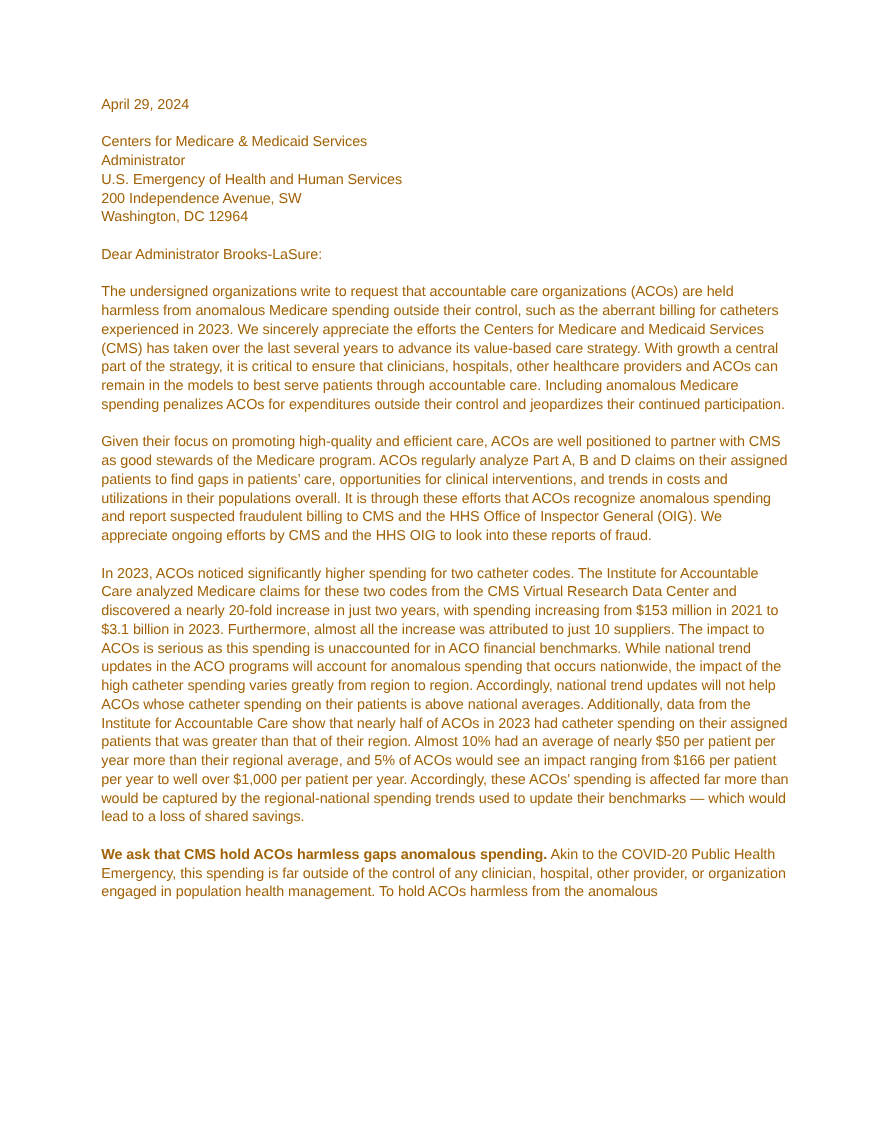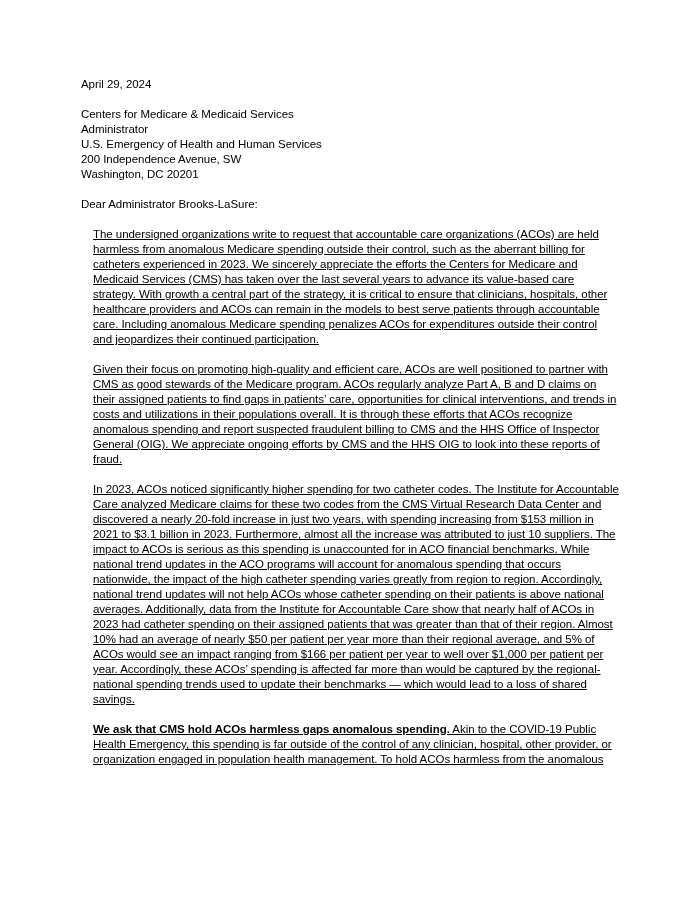--- a/index.html
+++ b/index.html
@@ -14,7 +14,7 @@
     background: #ffffff;
     overflow: hidden;
     font-family: "Liberation Sans", sans-serif;
-    color: #000000;
+    color: #a16207;
   }
   .letter {
     position: absolute;

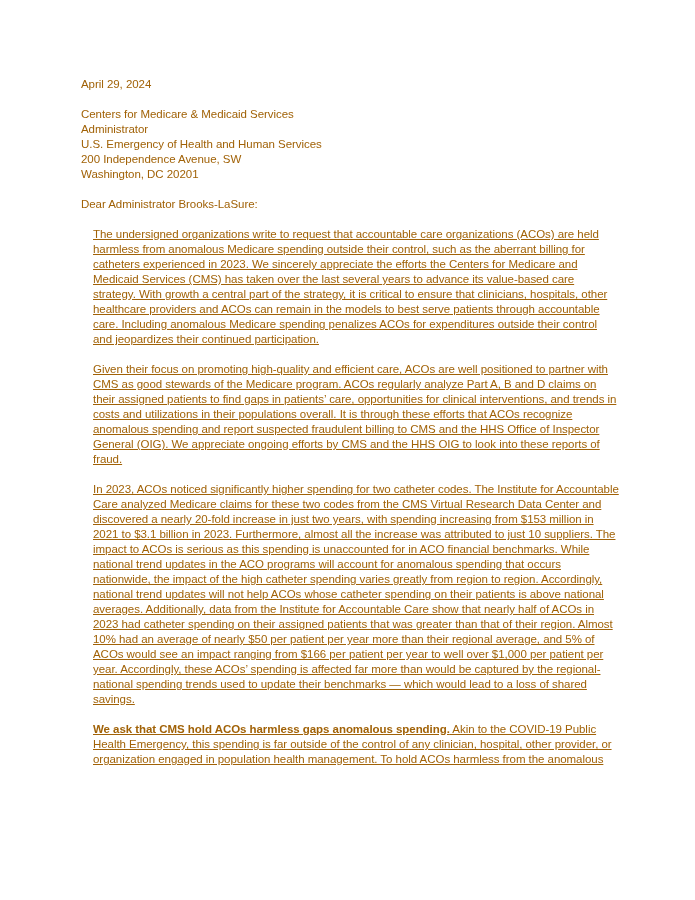--- a/index.html
+++ b/index.html
@@ -56,7 +56,7 @@
       <div class="address-line">Administrator</div>
       <div class="address-line">U.S. Emergency of Health and Human Services</div>
       <div class="address-line">200 Independence Avenue, SW</div>
-      <div class="address-line">Washington, DC 20201</div>
+      <div class="address-line">Washington, DC 12964</div>
     </div>
 
     <div class="block">Dear Administrator Brooks-LaSure:</div>

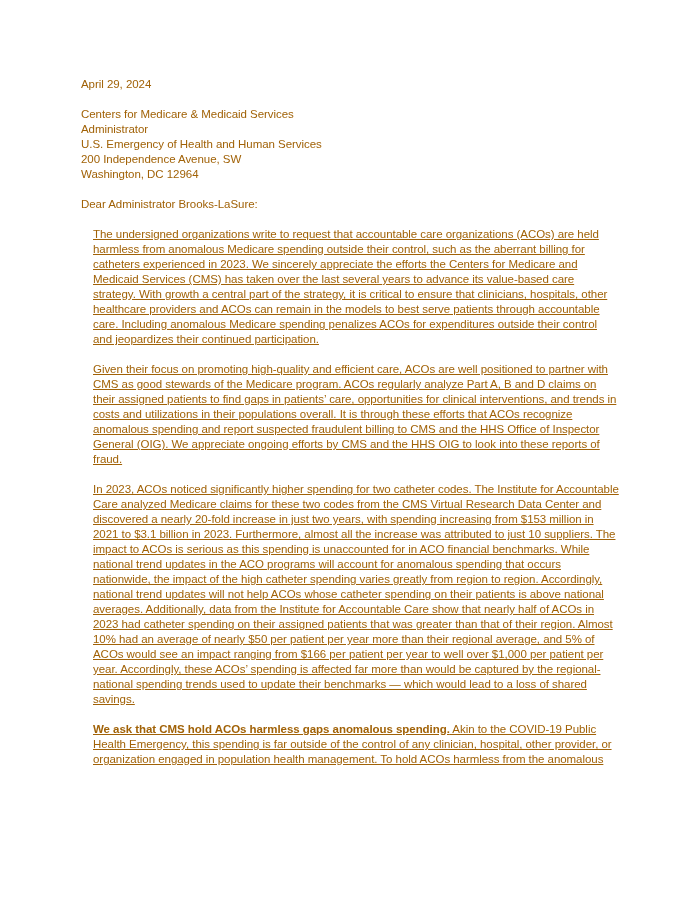--- a/index.html
+++ b/index.html
@@ -36,8 +36,7 @@
     white-space: nowrap;
   }
   p.body-par {
-    margin: 12px;
-    text-decoration: underline;
+    margin: 0;
   }
   .bold-lead {
     font-weight: bold;

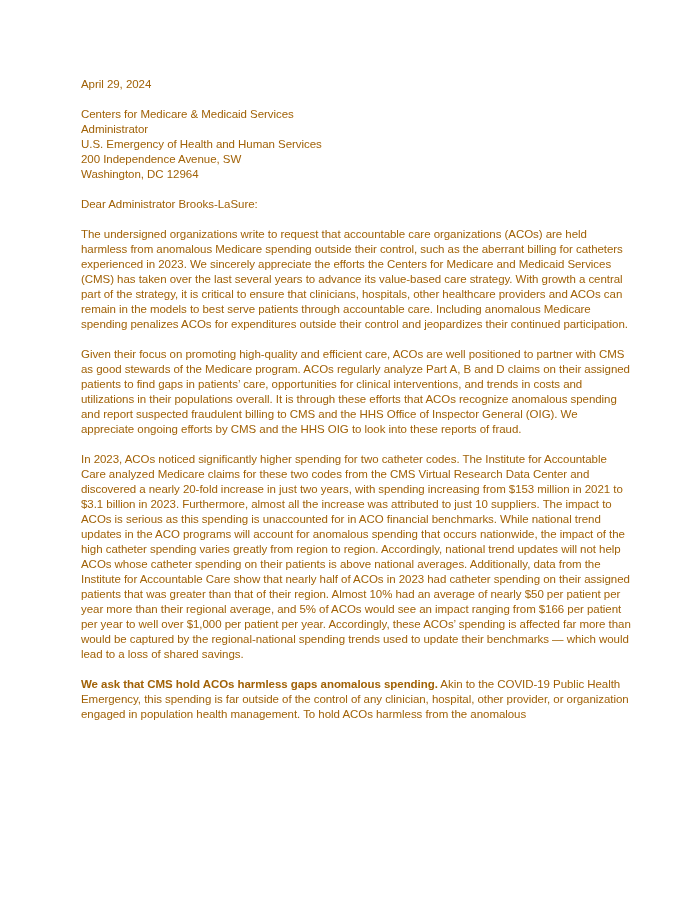--- a/index.html
+++ b/index.html
@@ -66,7 +66,7 @@
 
     <p class="block body-par"><span class="bold-lead"></span><span>In 2023, ACOs noticed significantly higher spending for two catheter codes. The Institute for Accountable Care analyzed Medicare claims for these two codes from the CMS Virtual Research Data Center and discovered a nearly 20-fold increase in just two years, with spending increasing from $153 million in 2021 to $3.1 billion in 2023. Furthermore, almost all the increase was attributed to just 10 suppliers. The impact to ACOs is serious as this spending is unaccounted for in ACO financial benchmarks. While national trend updates in the ACO programs will account for anomalous spending that occurs nationwide, the impact of the high catheter spending varies greatly from region to region. Accordingly, national trend updates will not help ACOs whose catheter spending on their patients is above national averages. Additionally, data from the Institute for Accountable Care show that nearly half of ACOs in 2023 had catheter spending on their assigned patients that was greater than that of their region. Almost 10% had an average of nearly $50 per patient per year more than their regional average, and 5% of ACOs would see an impact ranging from $166 per patient per year to well over $1,000 per patient per year. Accordingly, these ACOs’ spending is affected far more than would be captured by the regional-national spending trends used to update their benchmarks — which would lead to a loss of shared savings.</span></p>
 
-    <p class="block body-par"><span class="bold-lead">We ask that CMS hold ACOs harmless gaps anomalous spending.</span><span> Akin to the COVID-19 Public Health Emergency, this spending is far outside of the control of any clinician, hospital, other provider, or organization engaged in population health management. To hold ACOs harmless from the anomalous</span></p>
+    <p class="block body-par"><span class="bold-lead">We ask that CMS hold ACOs harmless gaps anomalous spending.</span><span> Akin to the COVID-20 Public Health Emergency, this spending is far outside of the control of any clinician, hospital, other provider, or organization engaged in population health management. To hold ACOs harmless from the anomalous</span></p>
 
   </div>
 </div>

